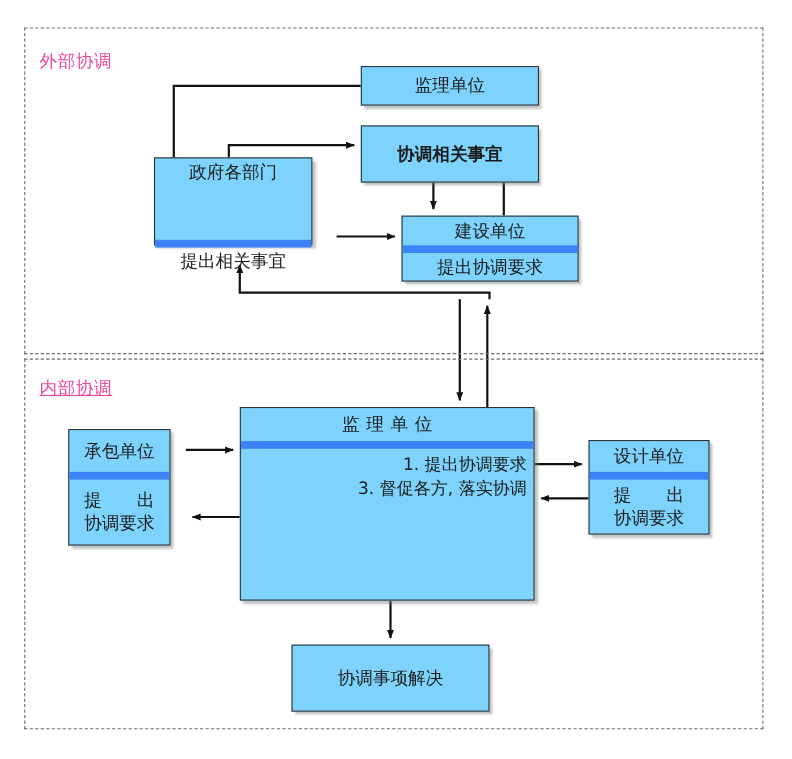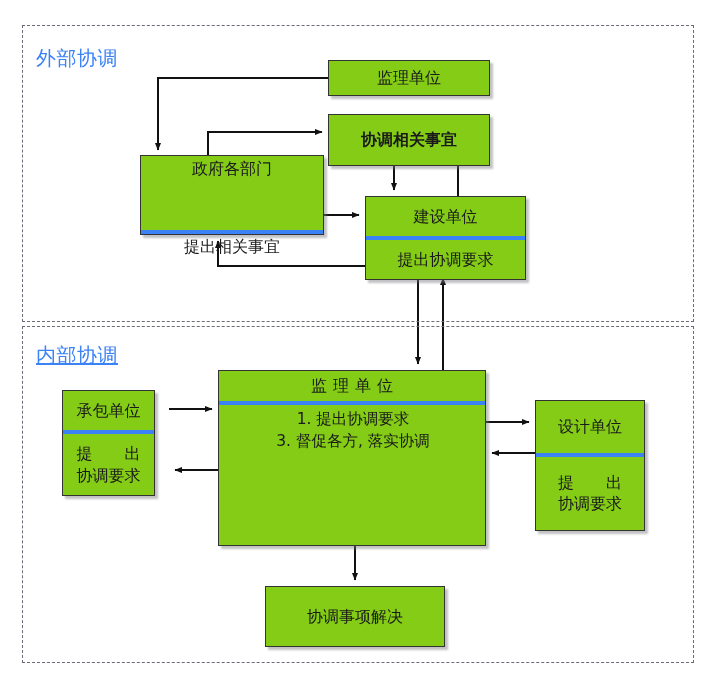--- a/index.html
+++ b/index.html
@@ -30,10 +30,10 @@
 
   .section-label {
     position: absolute;
-    font-size: 20px;
+    font-size: 16px;
     line-height: 1;
     letter-spacing: 0.5px;
-    color: #3b82f6;
+    color: #ec4899;
     white-space: nowrap;
   }
   #label-external { left: 36px; top: 48px; }

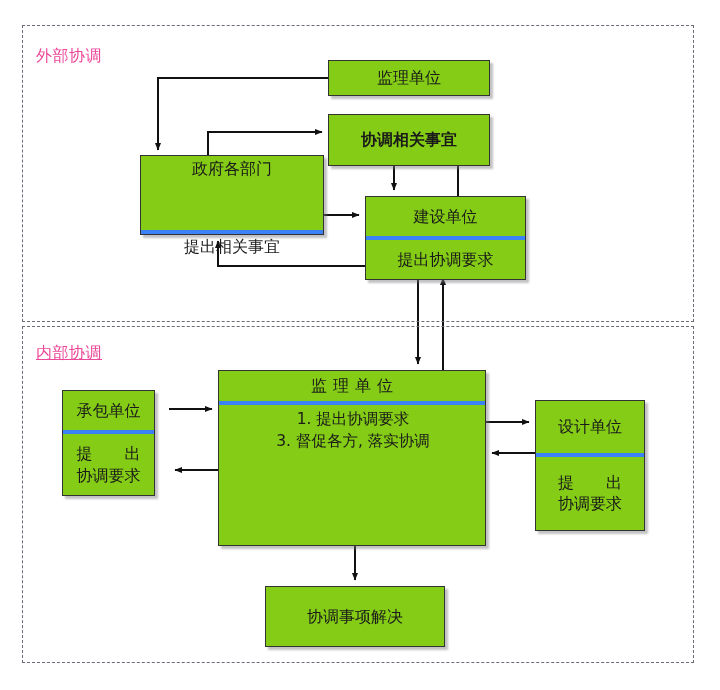--- a/index.html
+++ b/index.html
@@ -42,7 +42,7 @@
   
   .node {
     position: absolute;
-    background: #84cc16;
+    background: #7dd3fc;
     border: 1px solid #333;
     box-shadow: 3px 3px 2px rgba(120,120,125,0.45);
     display: flex;

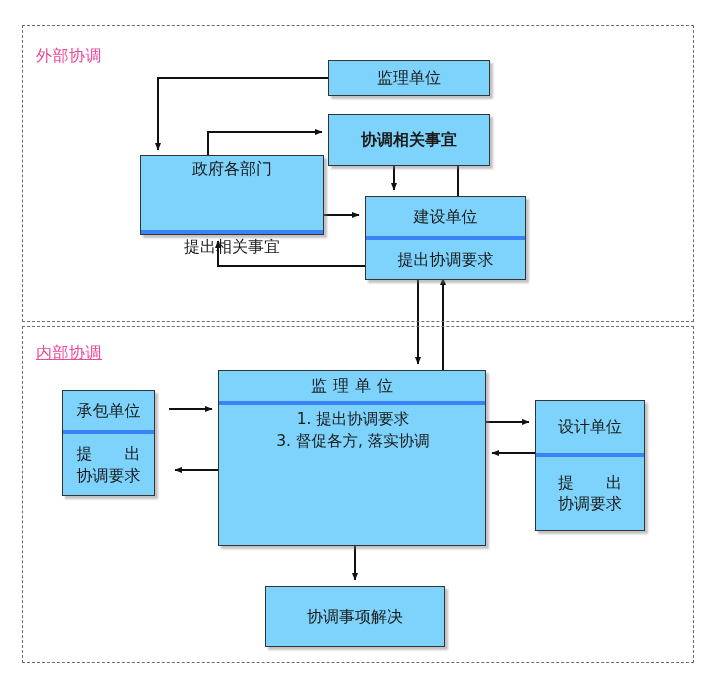--- a/index.html
+++ b/index.html
@@ -66,7 +66,7 @@
   
   #node-jianli-top    { left: 328px; top: 60px;  width: 162px; height: 36px; }
   #node-xietiao-shiyi { left: 328px; top: 114px; width: 162px; height: 52px; font-weight: bold; }
-  #node-zhengfu       { left: 140px; top: 155px; width: 184px; height: 80px; gap: 48px; }
+  #node-zhengfu       { left: 140px; top: 143px; width: 144px; height: 80px; gap: 48px; }
   #node-jianshe       { left: 365px; top: 196px; width: 161px; height: 84px; }
 
   

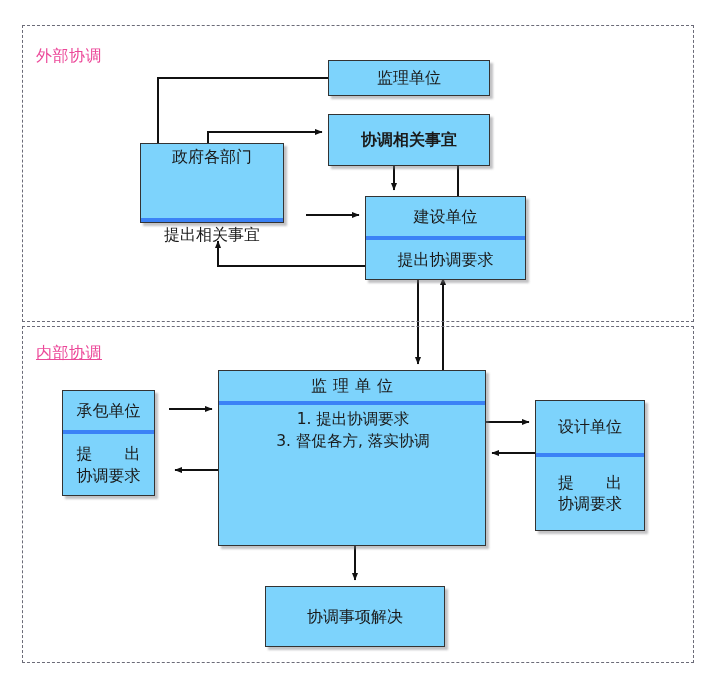--- a/index.html
+++ b/index.html
@@ -67,7 +67,7 @@
   #node-jianli-top    { left: 328px; top: 60px;  width: 162px; height: 36px; }
   #node-xietiao-shiyi { left: 328px; top: 114px; width: 162px; height: 52px; font-weight: bold; }
   #node-zhengfu       { left: 140px; top: 143px; width: 144px; height: 80px; gap: 48px; }
-  #node-jianshe       { left: 365px; top: 196px; width: 161px; height: 84px; }
+  #node-jianshe       { left: 365px; top: 196px; width: 161px; height: 60px; }
 
   
   #node-chengbao      { left: 62px;  top: 390px; width: 93px; height: 106px; }

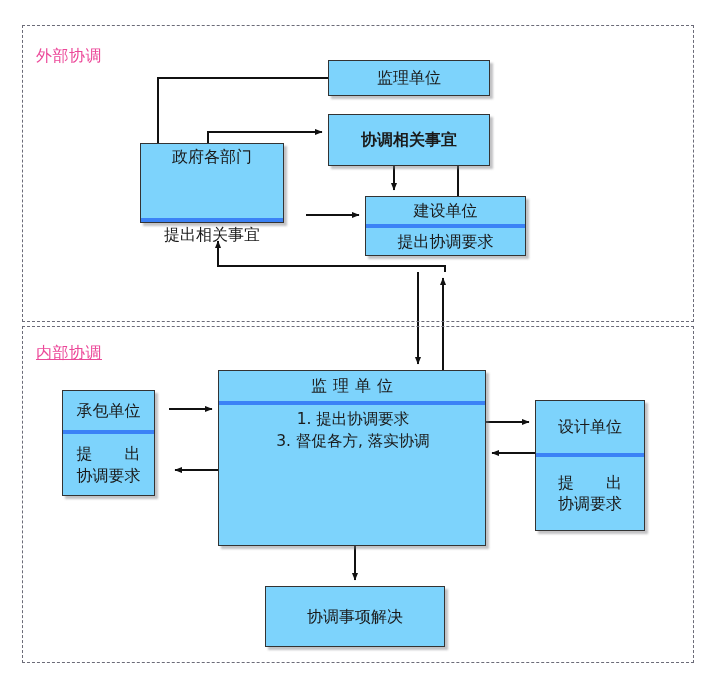--- a/index.html
+++ b/index.html
@@ -60,7 +60,7 @@
     padding: 2px 4px;
     white-space: pre-line;
   }
-  .cell + .cell { border-top: 4px solid #3b82f6; }
+  .cell + .cell { border-top: 7px solid #3b82f6; }
   .cell.title-spaced { letter-spacing: 6px; text-indent: 6px; }
 
   

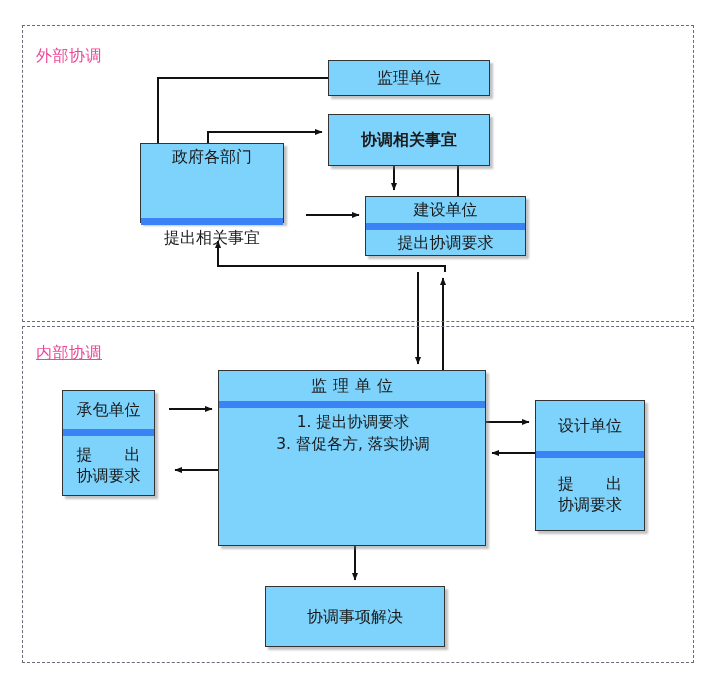--- a/index.html
+++ b/index.html
@@ -77,7 +77,7 @@
 
   
   #node-jianli-main .cell.body {
-    align-items: center;
+    align-items: flex-end;
     justify-content: flex-start;
     text-align: left;
     padding: 3px 6px 3px 8px;

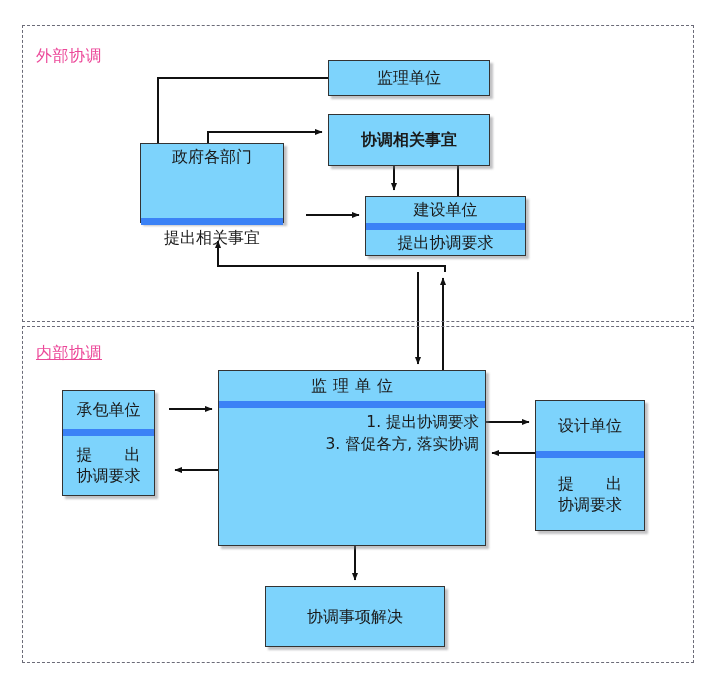--- a/index.html
+++ b/index.html
@@ -72,7 +72,7 @@
   
   #node-chengbao      { left: 62px;  top: 390px; width: 93px; height: 106px; }
   #node-jianli-main   { left: 218px; top: 370px; width: 268px; height: 176px; }
-  #node-sheji         { left: 535px; top: 400px; width: 110px; height: 131px; }
+  #node-sheji         { left: 535px; top: 400px; width: 110px; height: 86px; }
   #node-jiejue        { left: 265px; top: 586px; width: 180px; height: 61px; }
 
   

